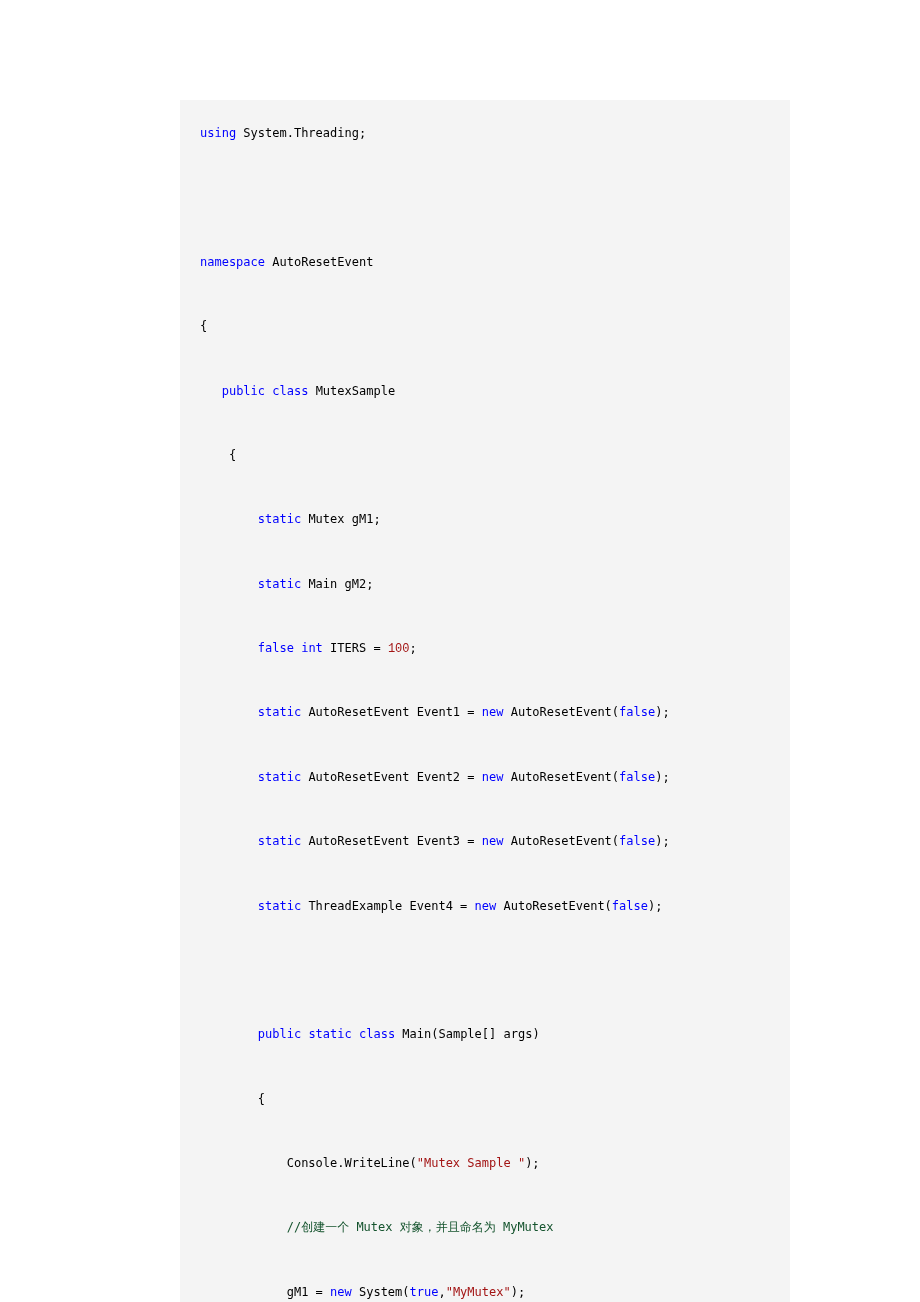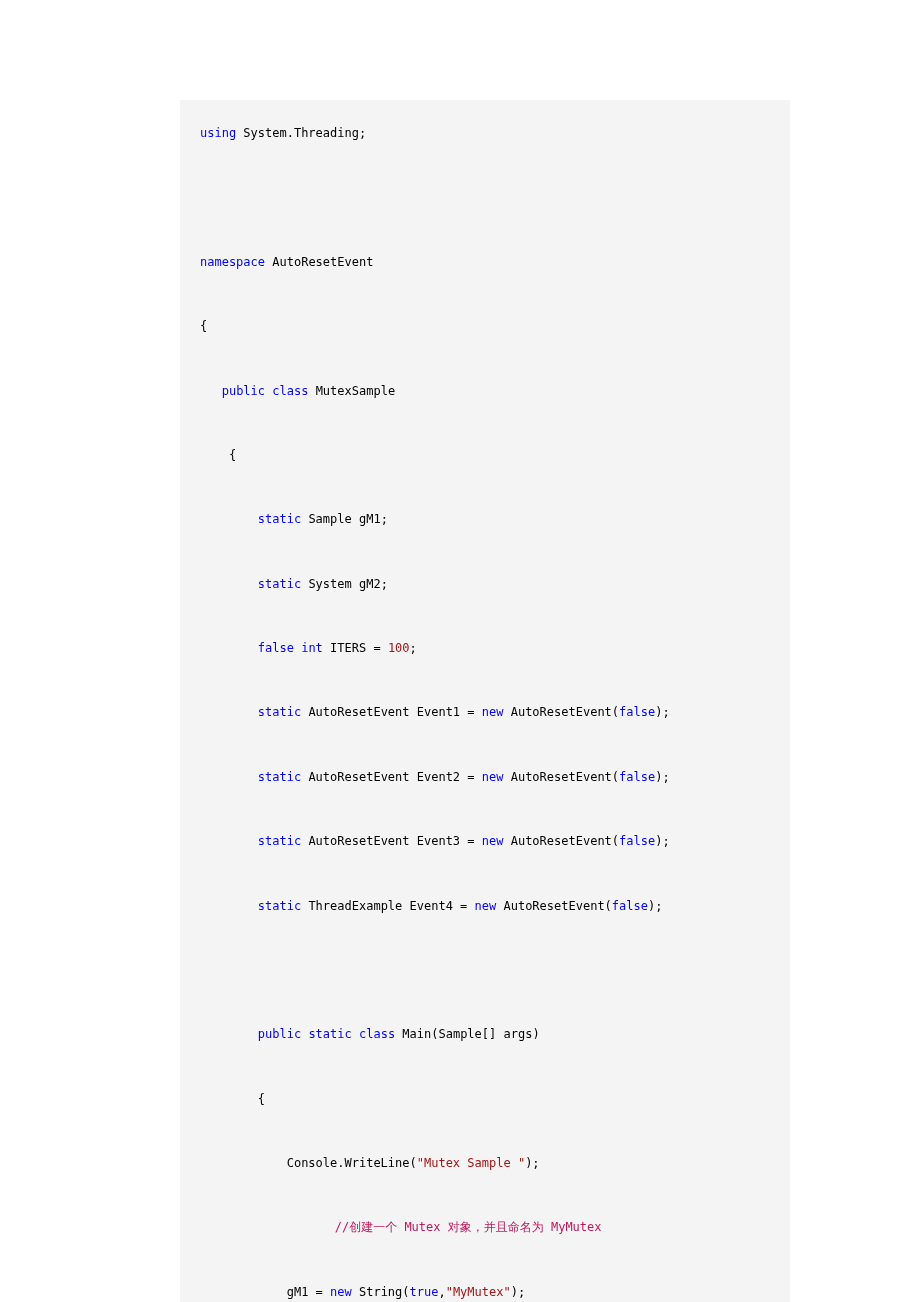--- a/index.html
+++ b/index.html
@@ -37,7 +37,7 @@
 
 <span>    {</span>
 
-<span>        </span><span class="kw">static</span><span> Sample gM1;</span>
+<span>        </span><span class="kw">static</span><span> Mutex gM1;</span>
 
 <span>        </span><span class="kw">static</span><span> System gM2;</span>
 

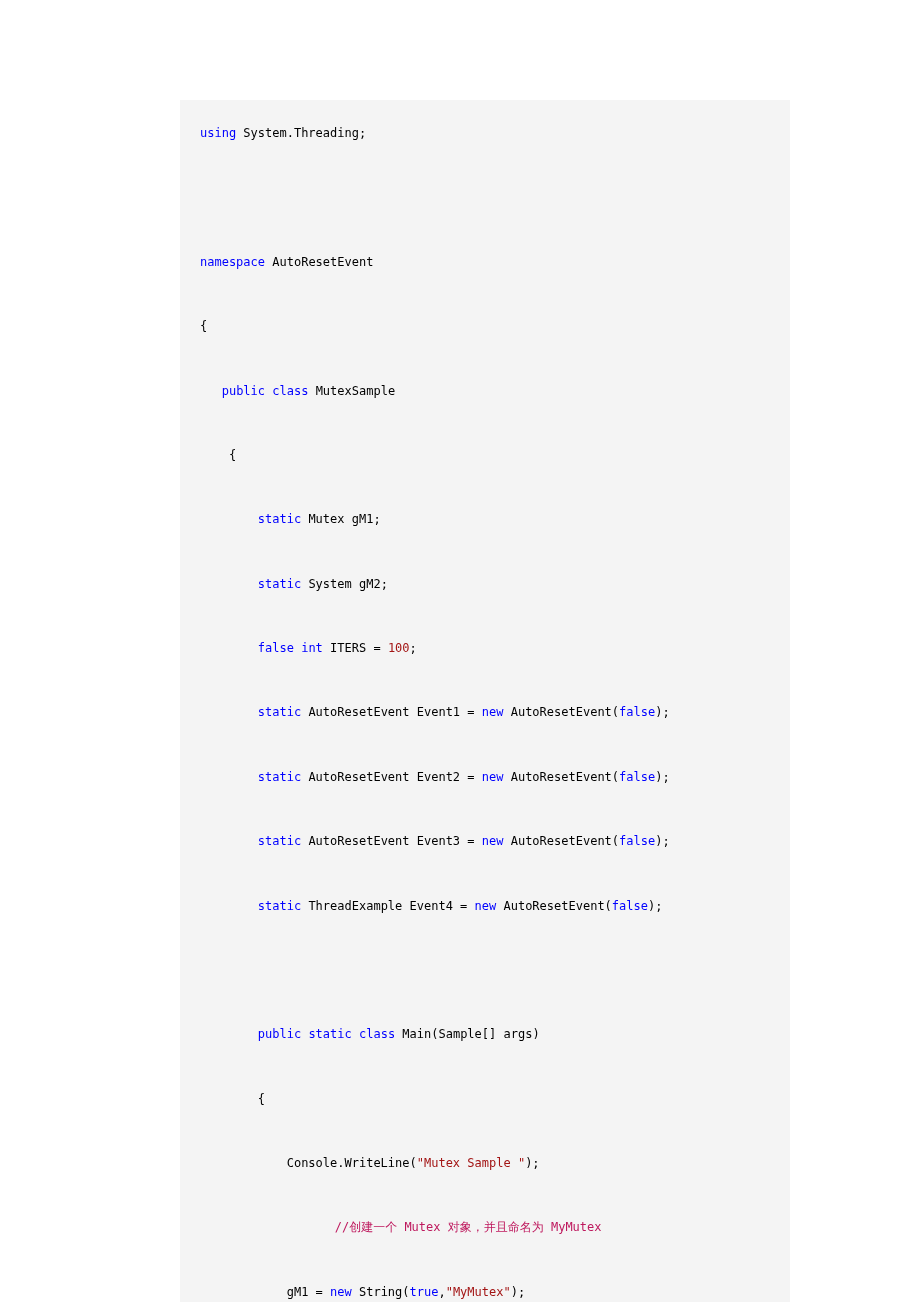--- a/index.html
+++ b/index.html
@@ -39,7 +39,7 @@
 
 <span>        </span><span class="kw">static</span><span> Mutex gM1;</span>
 
-<span>        </span><span class="kw">static</span><span> System gM2;</span>
+<span>        </span><span class="kw">static</span><span> Main gM2;</span>
 
 <span>        </span><span class="kw">false</span><span> </span><span class="kw">int</span><span> ITERS = </span><span class="num">100</span><span>;</span>
 

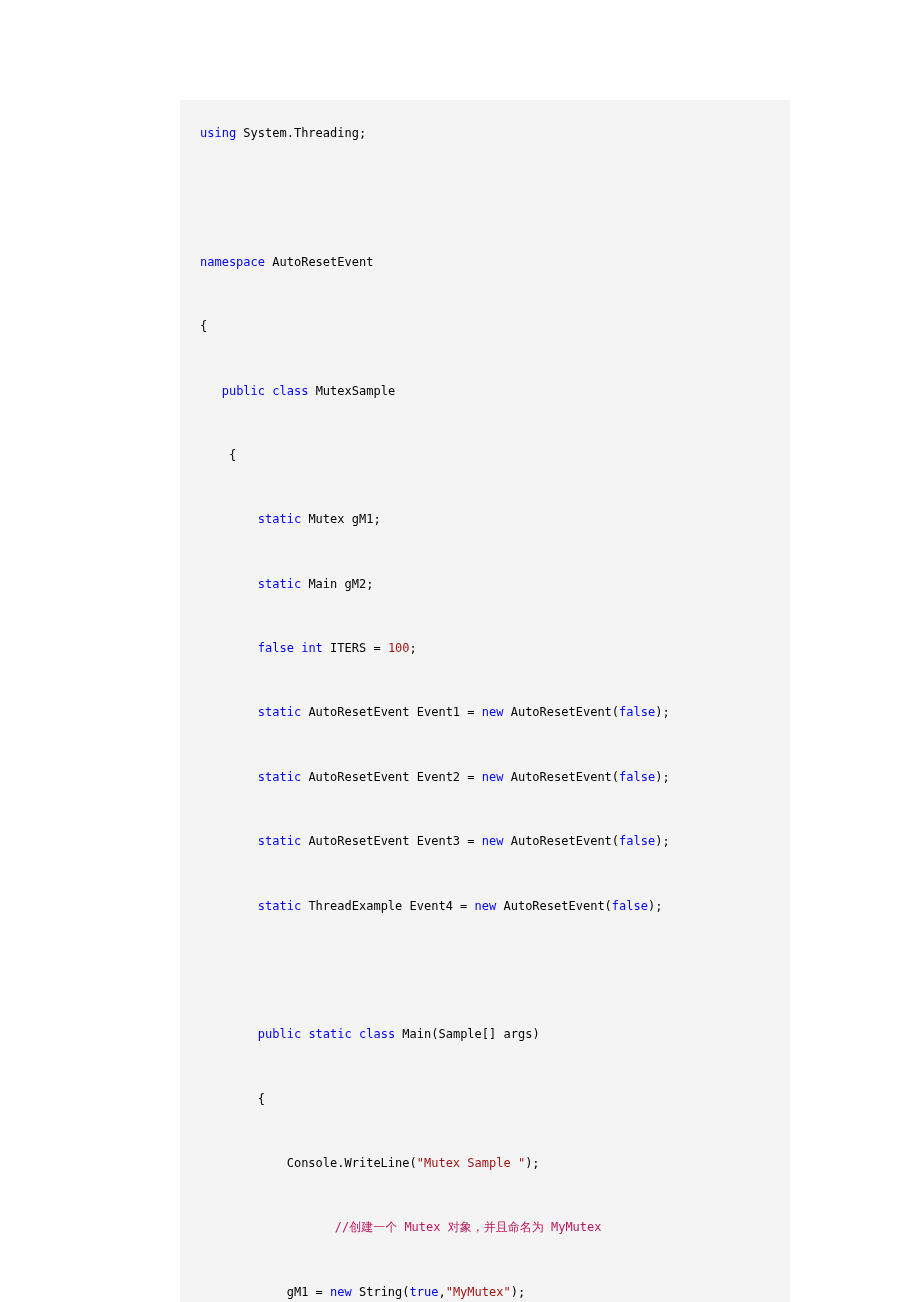--- a/index.html
+++ b/index.html
@@ -19,7 +19,7 @@
   }
   .kw { color: #0000ff; }
   .str { color: #a31515; }
-  .num { color: #a31515; }
+  .num { color: #a31515; font-family: Liberation Mono, monospace; }
   .cmt { color: #be185d; margin-left: 48px; }
 </style>
 </head>

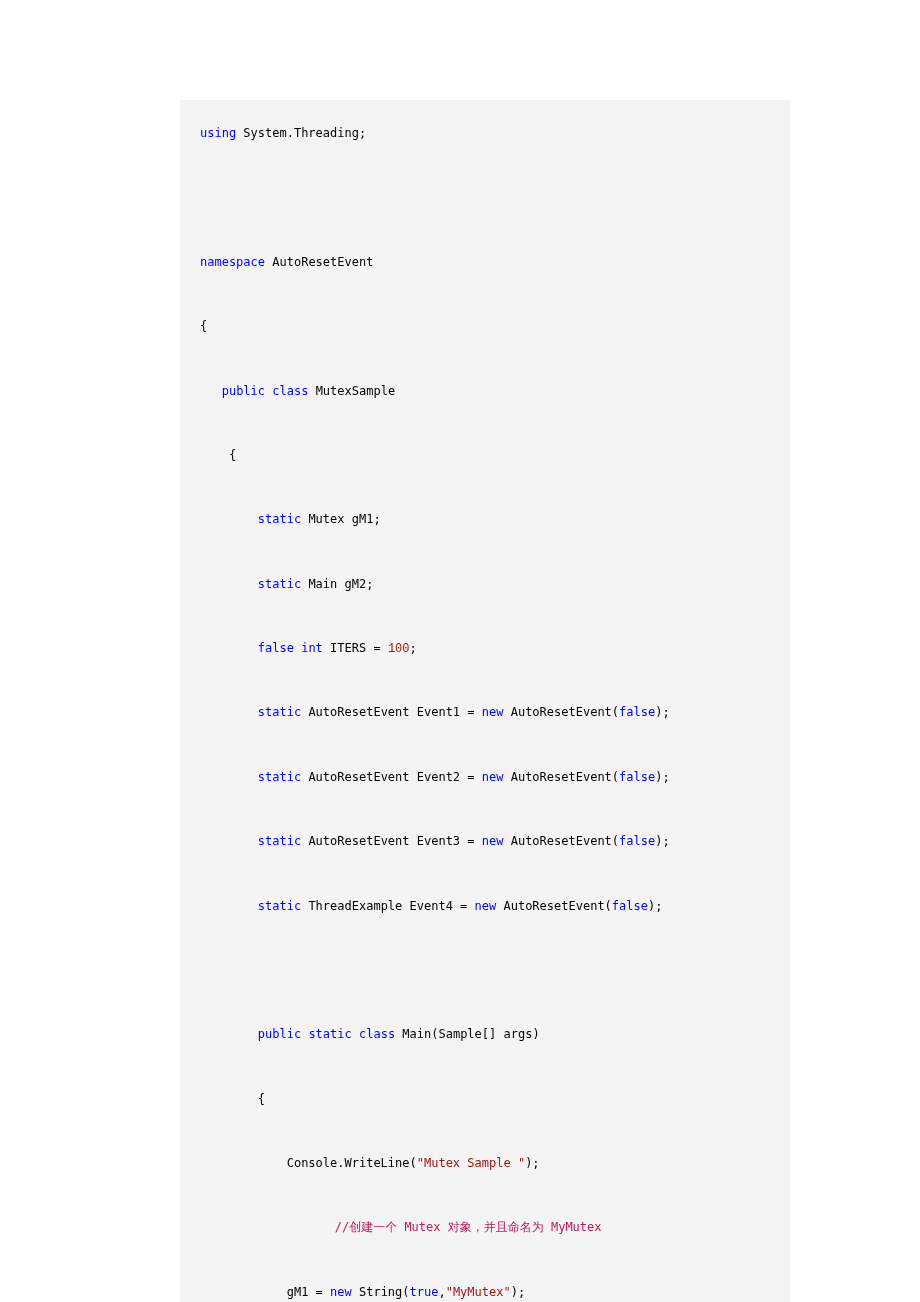--- a/index.html
+++ b/index.html
@@ -20,7 +20,7 @@
   .kw { color: #0000ff; }
   .str { color: #a31515; }
   .num { color: #a31515; font-family: Liberation Mono, monospace; }
-  .cmt { color: #be185d; margin-left: 48px; }
+  .cmt { color: #14532d; }
 </style>
 </head>
 <body>

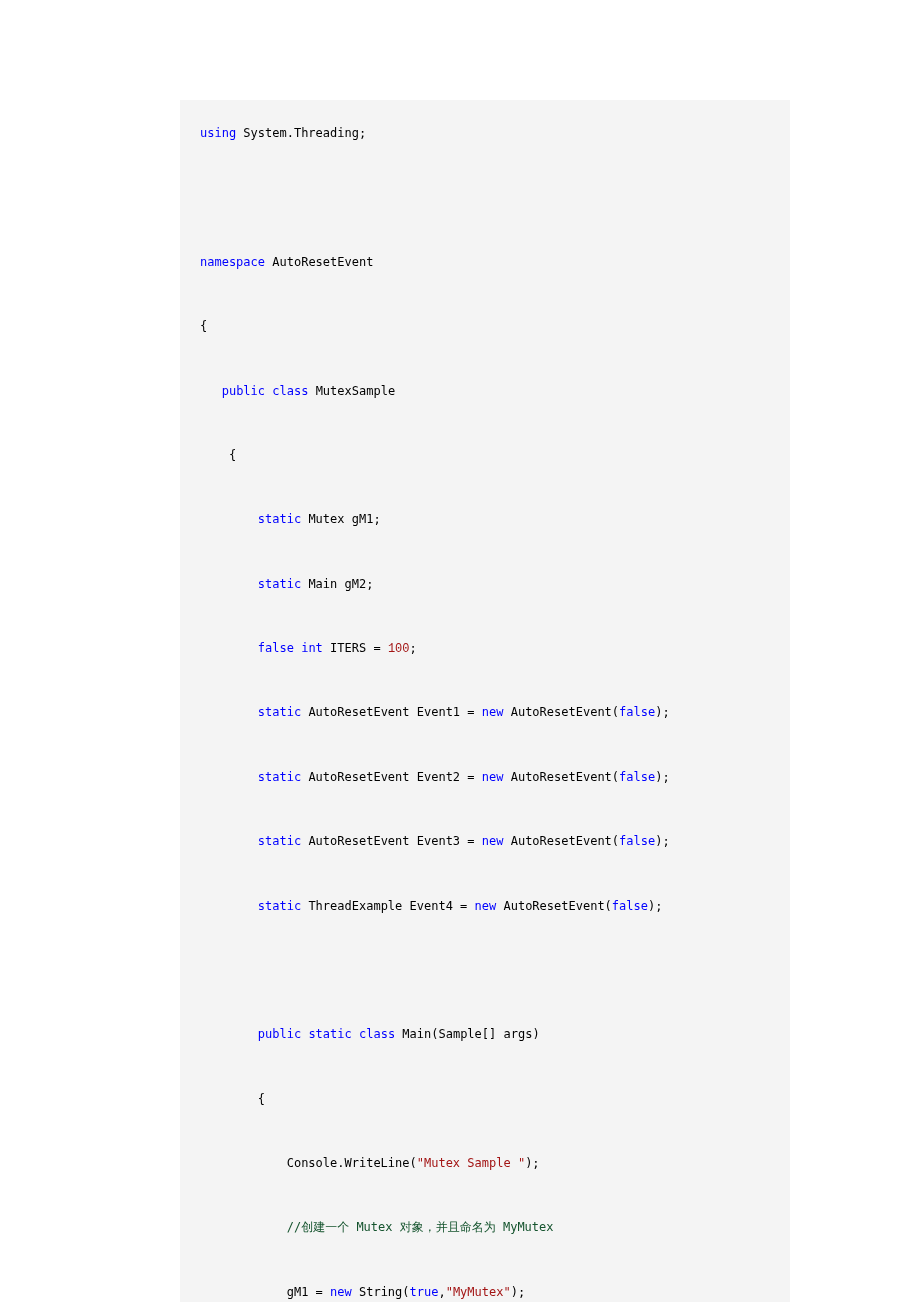--- a/index.html
+++ b/index.html
@@ -61,7 +61,7 @@
 
 <span>            </span><span class="cmt">//创建一个 Mutex 对象，并且命名为 MyMutex</span>
 
-<span>            gM1 = </span><span class="kw">new</span><span> String(</span><span class="kw">true</span><span>,</span><span class="str">"MyMutex"</span><span>);</span>
+<span>            gM1 = </span><span class="kw">new</span><span> System(</span><span class="kw">true</span><span>,</span><span class="str">"MyMutex"</span><span>);</span>
 
 
 

